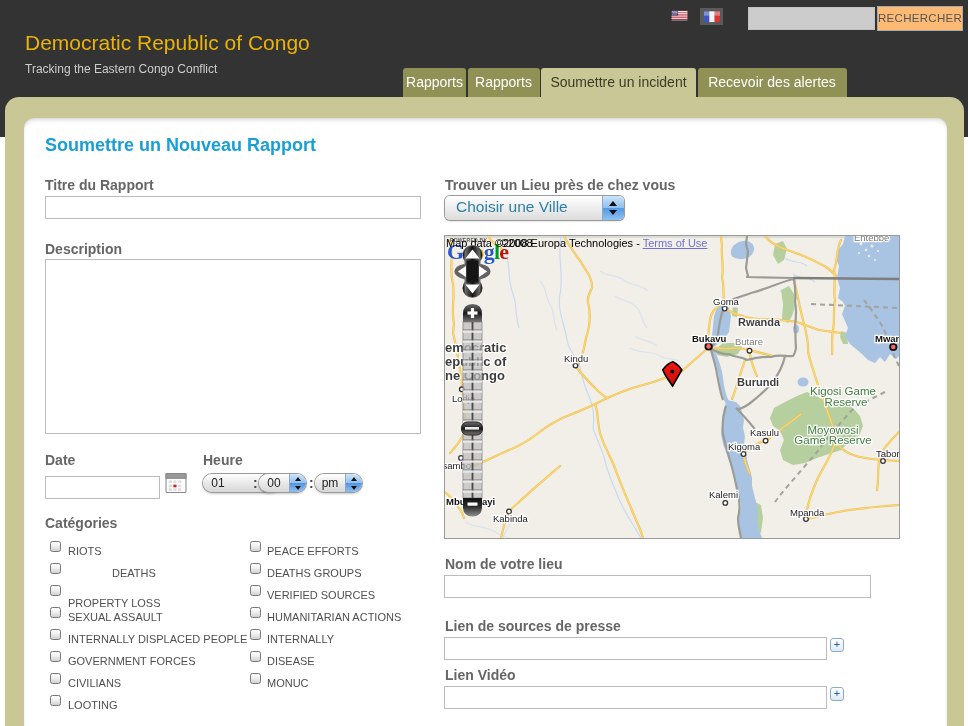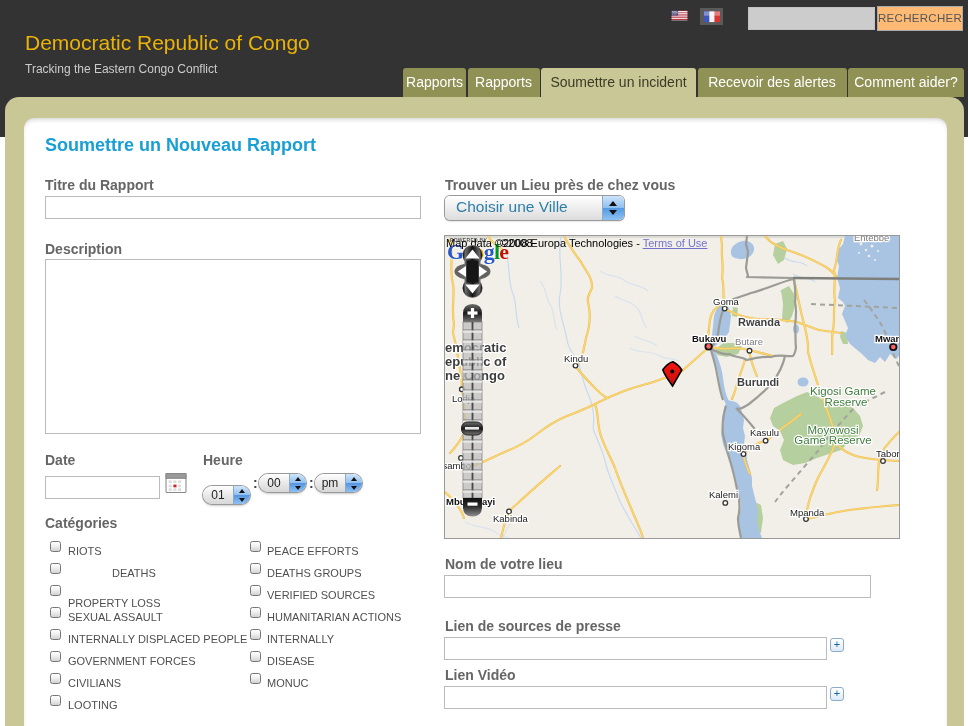--- a/index.html
+++ b/index.html
@@ -75,7 +75,6 @@
       <div class="tab" style="width:72px;">Rapports</div>
       <div class="tab active" style="width:155px;">Soumettre un incident</div>
       <div class="tab" style="width:149px;">Recevoir des alertes</div>
-      <div class="tab" style="width:116px;margin-right:0;">Comment aider?</div>
   </div>
 </div>
 <div id="band">

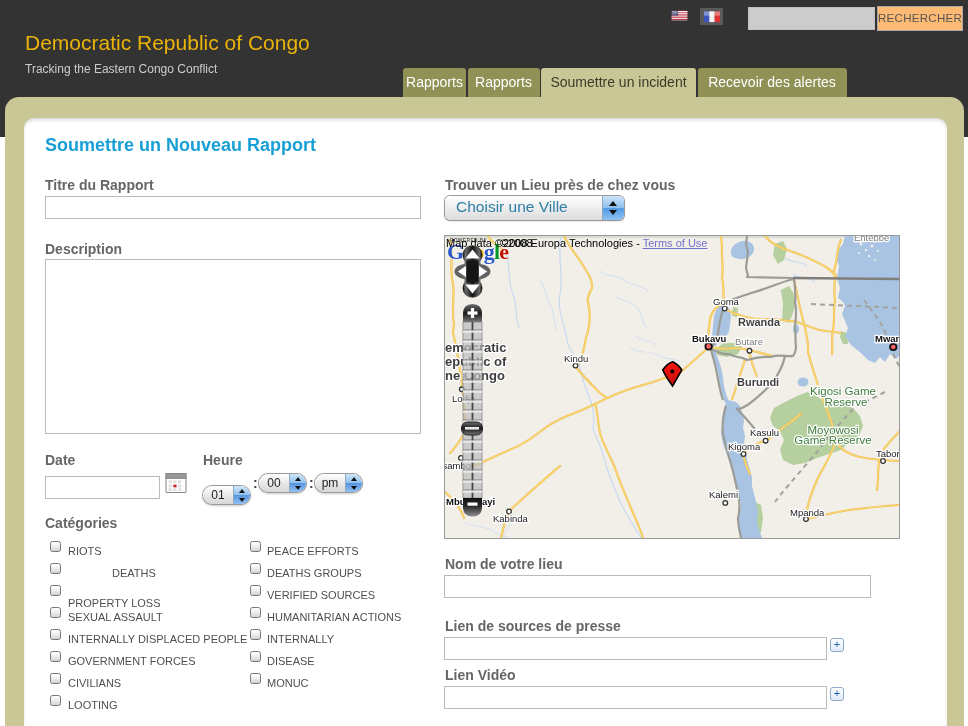--- a/index.html
+++ b/index.html
@@ -102,7 +102,7 @@
         <rect x="7.5" y="12" width="3" height="2.6" fill="#cc2222"></rect>
       </svg>
   <div class="lbl" style="left:179px;top:334px;">Heure</div>
-  <div class="spin" style="left:179px;top:368px;">
+  <div class="spin" style="left:179px;top:356px;padding-left:30px;">
         <div class="val">01</div>
         <div class="arr"></div>
       </div>

